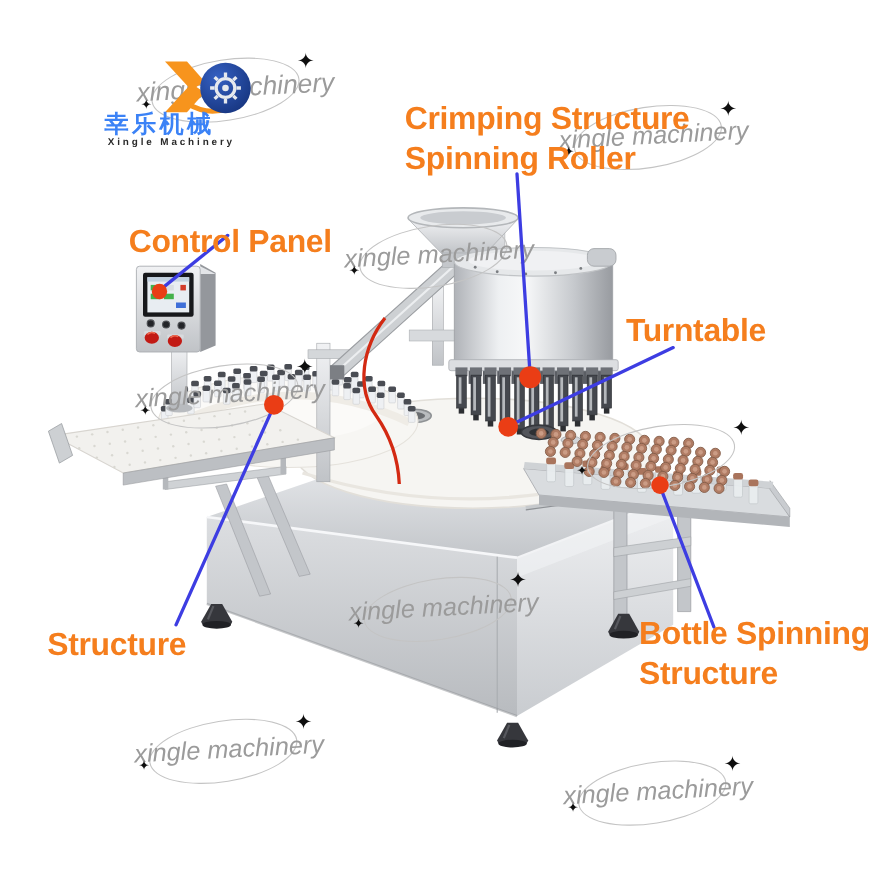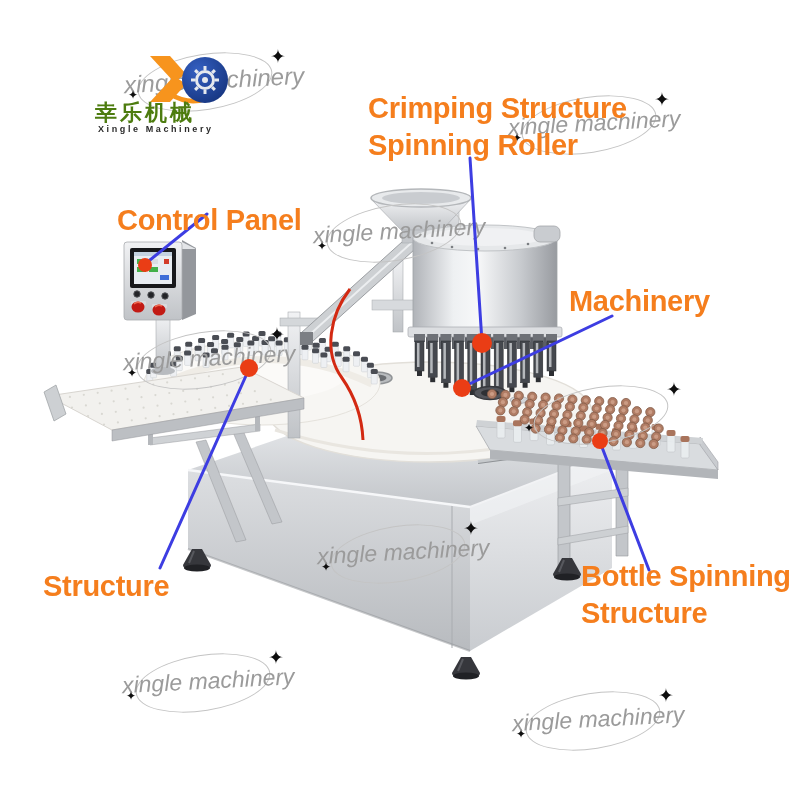--- a/index.html
+++ b/index.html
@@ -25,7 +25,7 @@
   
   .logo{position:absolute;left:0;top:0;z-index:30}
   .logo-cn{position:absolute;left:95px;top:98px;font-weight:bold;font-size:22px;
-           letter-spacing:3px;color:#4d7c0f;z-index:31;white-space:nowrap}
+           letter-spacing:3px;color:#3b82f6;z-index:31;white-space:nowrap}
   .logo-en{position:absolute;left:98px;top:124px;font-weight:bold;font-size:9px;
            letter-spacing:2.6px;color:#2a2a2a;z-index:31;white-space:nowrap}
 

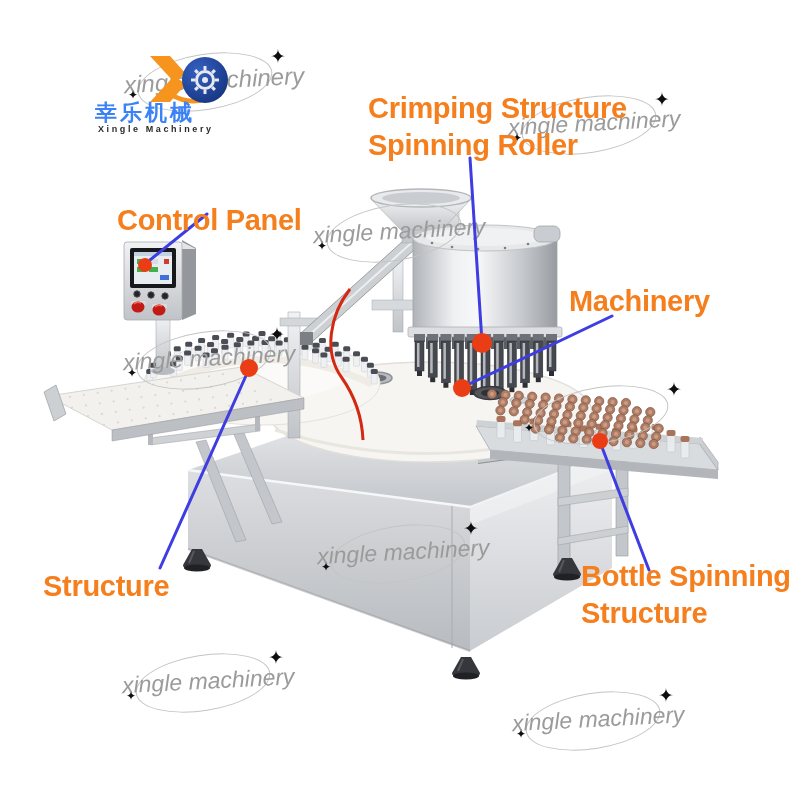--- a/index.html
+++ b/index.html
@@ -527,7 +527,7 @@
   <div>Spinning Roller</div>
 </div>
 <div class="label" style="left:569px;top:283px">
-  <div>Machinery</div>
+  <div>Turntable</div>
 </div>
 <div class="label" style="left:43px;top:568px">
   <div>Structure</div>

